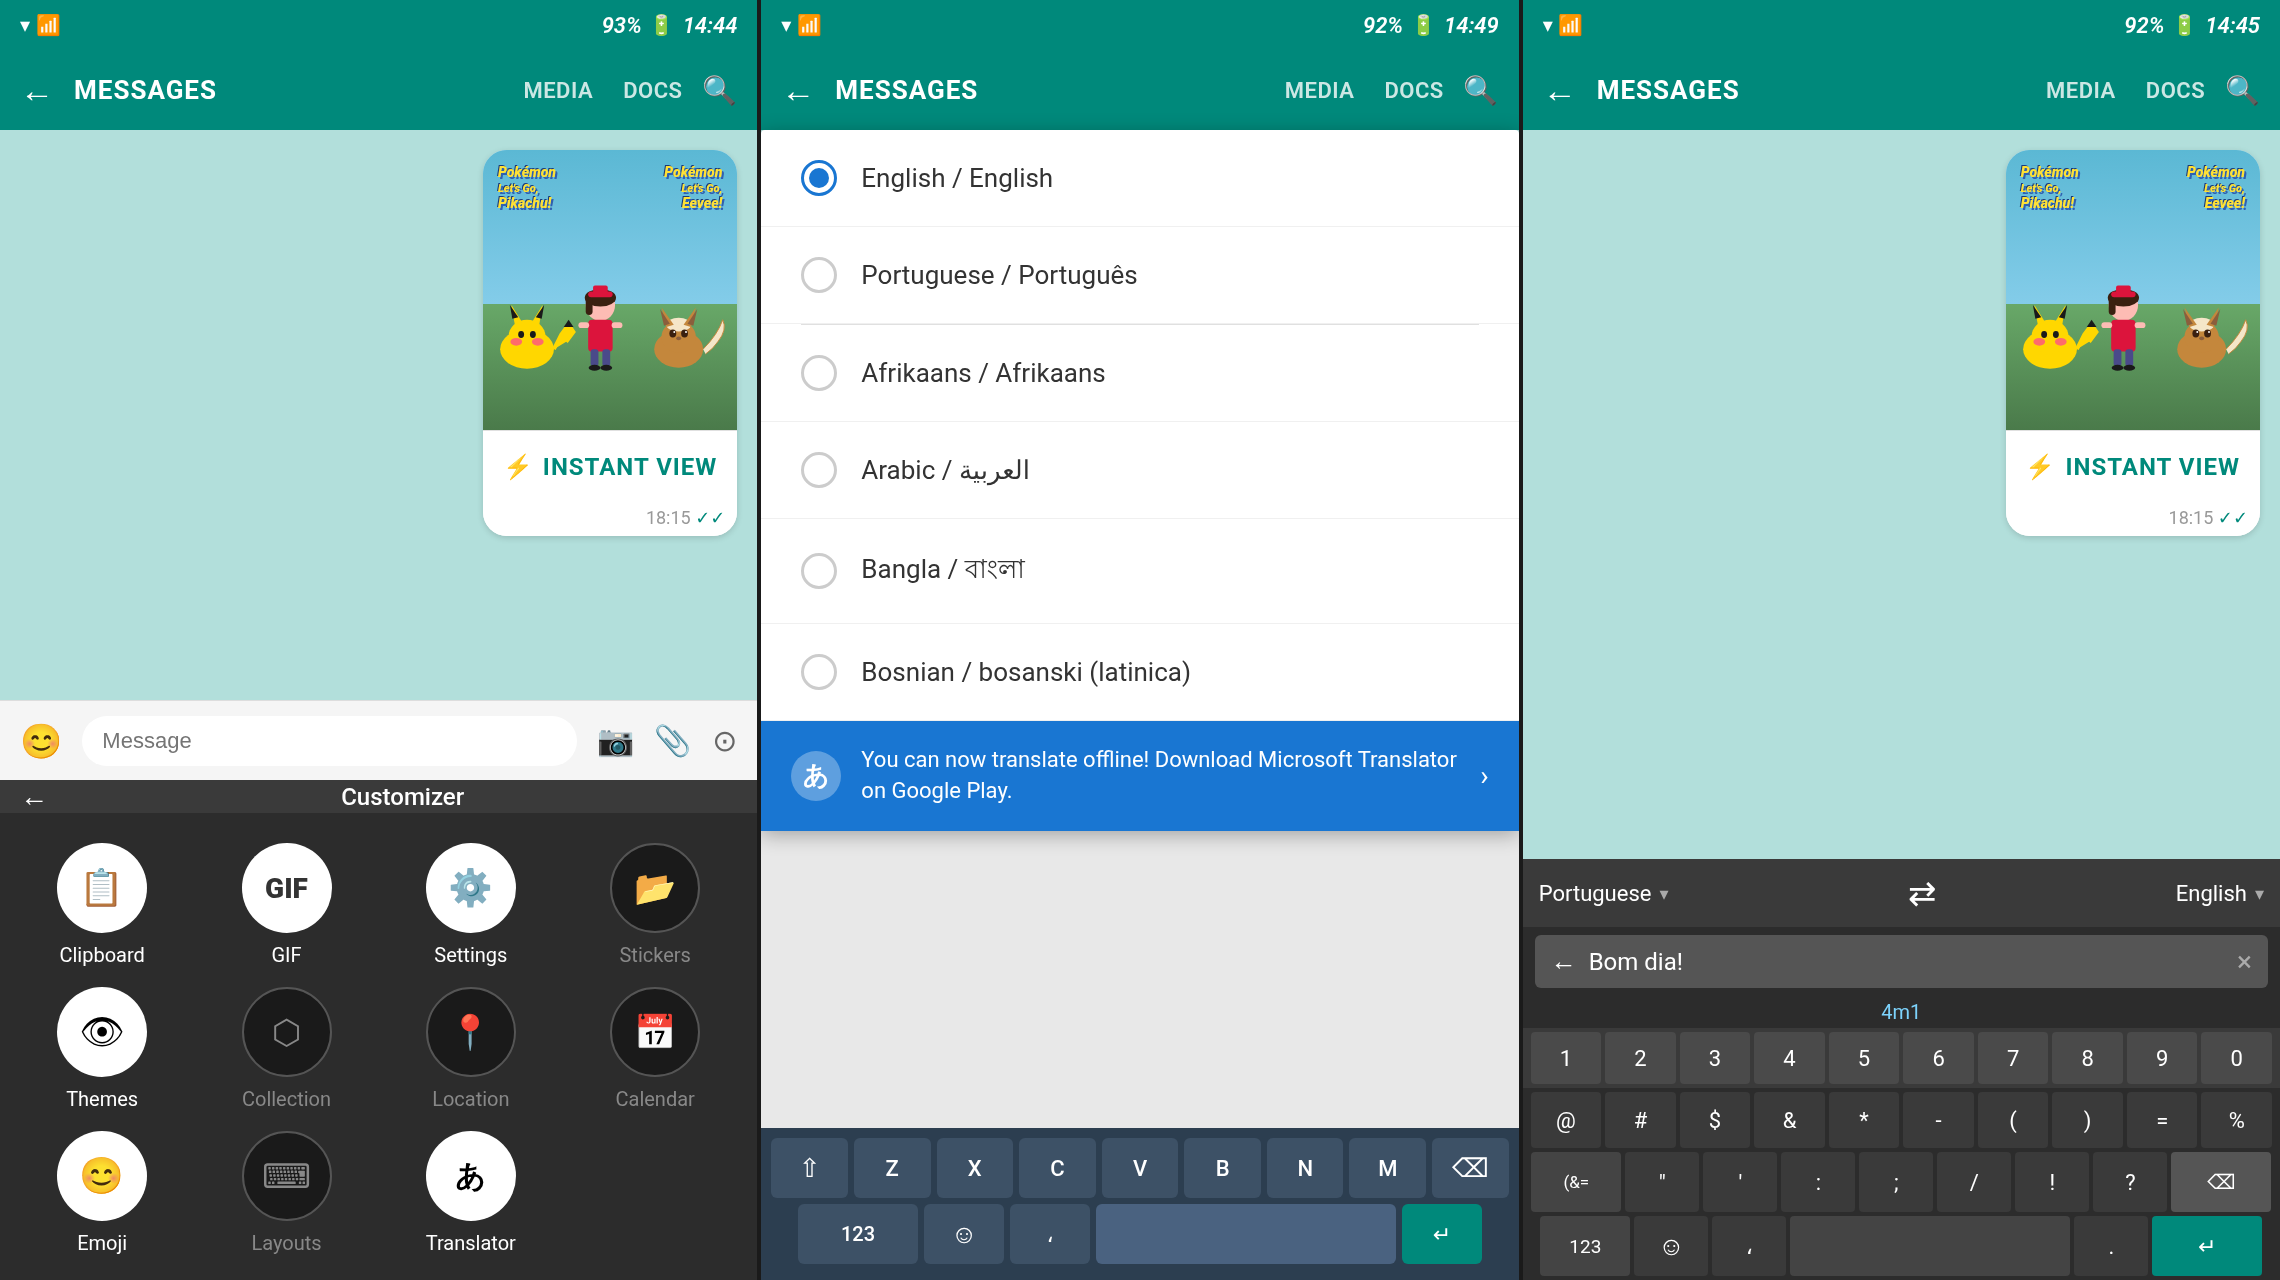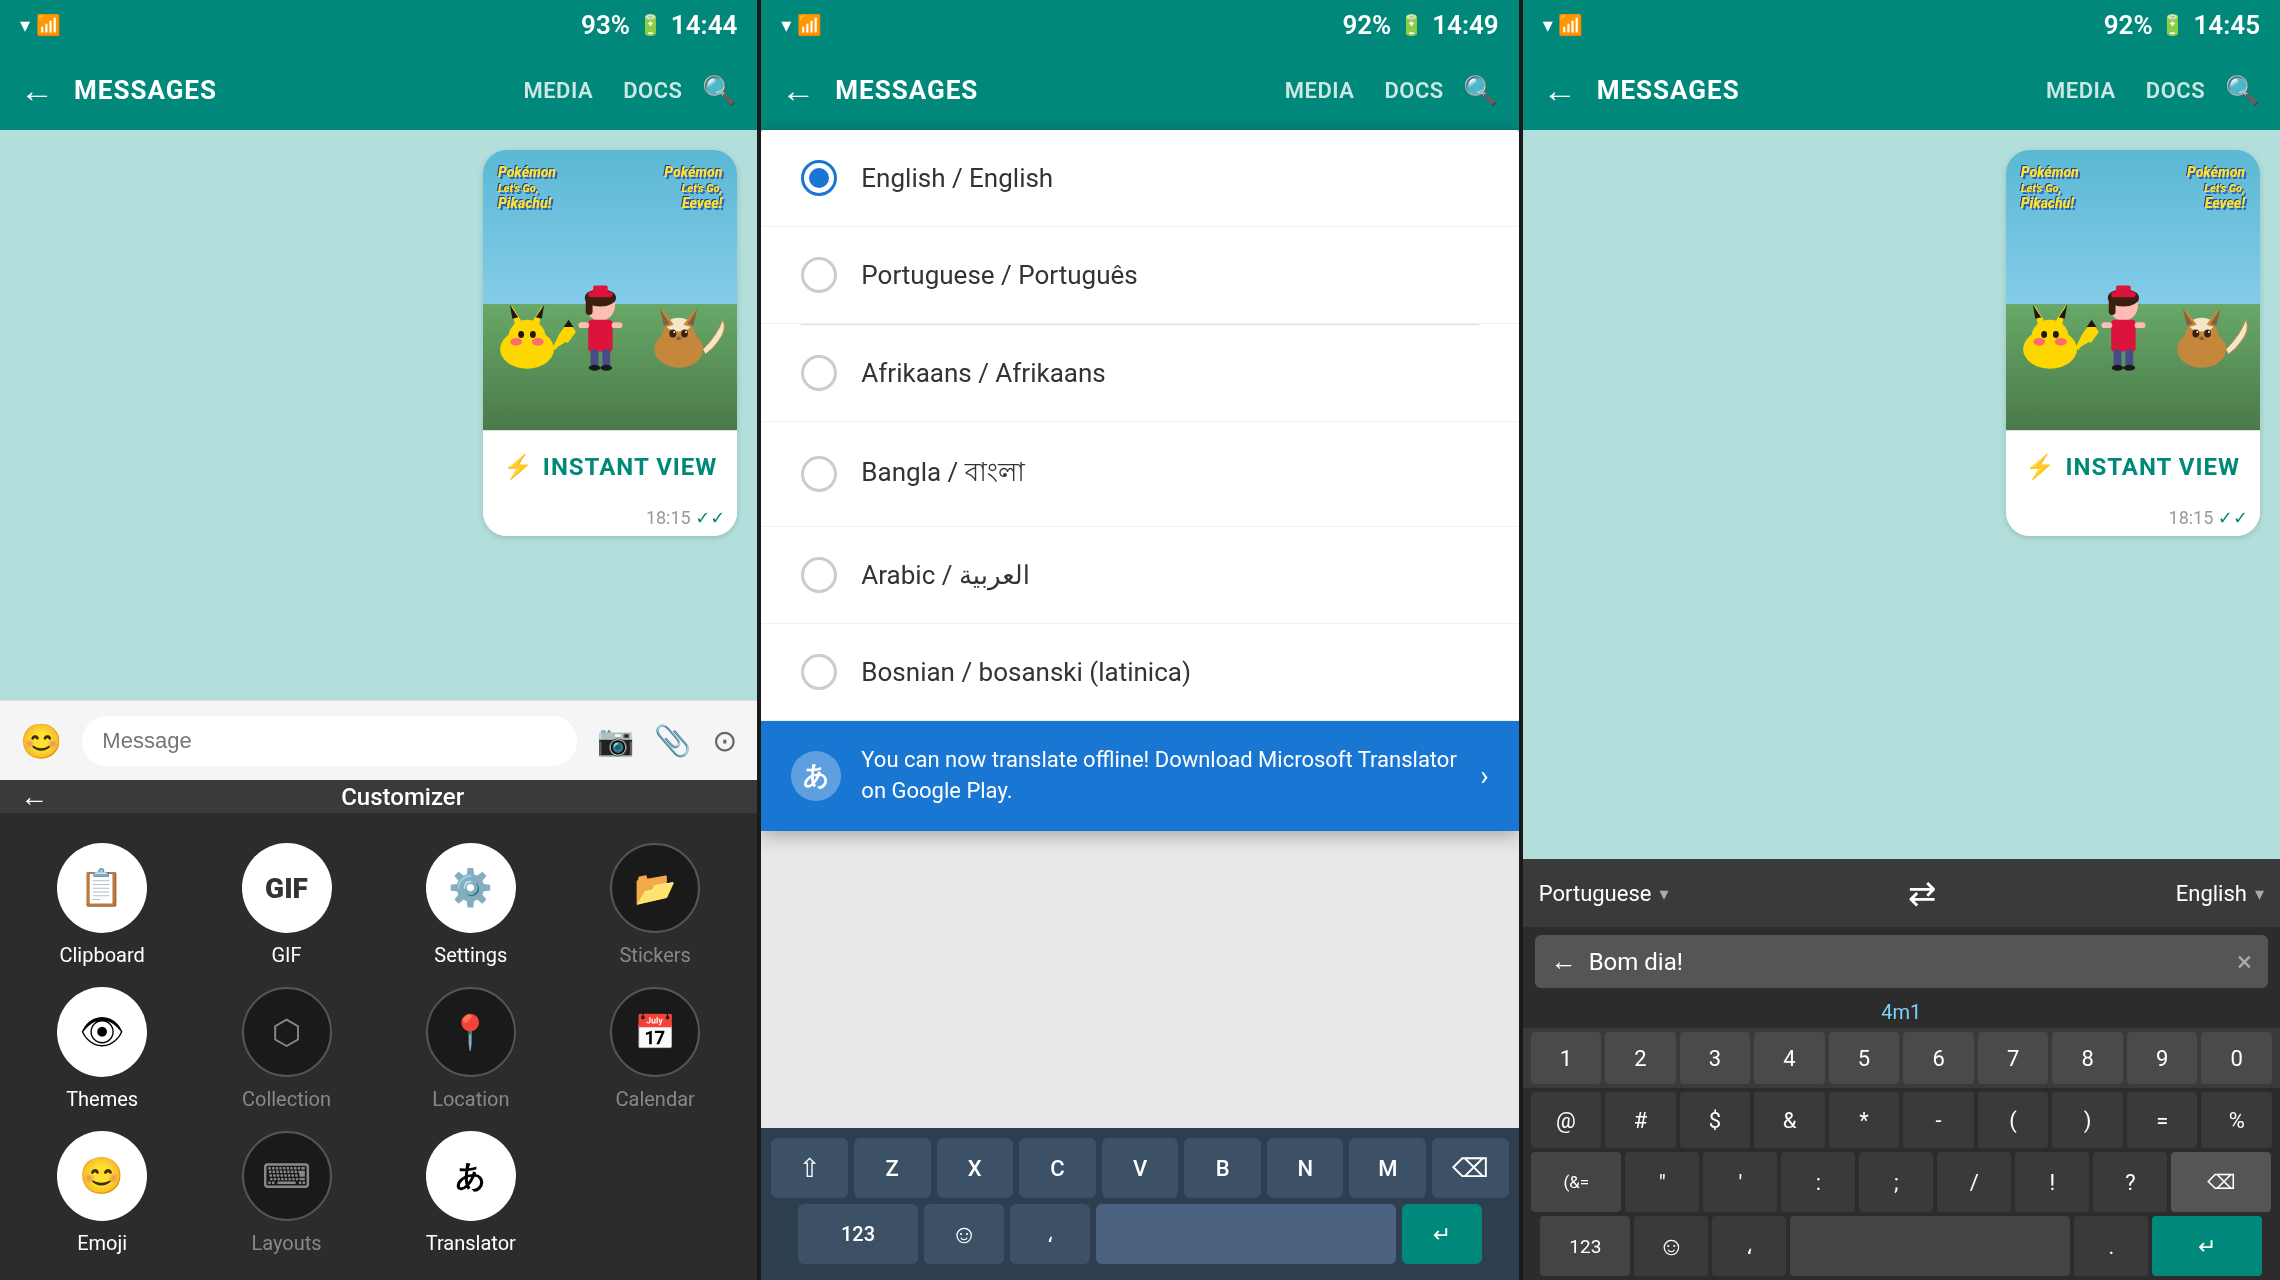--- a/index.html
+++ b/index.html
@@ -47,8 +47,9 @@
     }
     .status-text {
       color: white;
-      font-size: 26px;
+      font-size: 22px;
       font-weight: 600;
+      font-style: italic;
     }
     .status-icon {
       color: white;

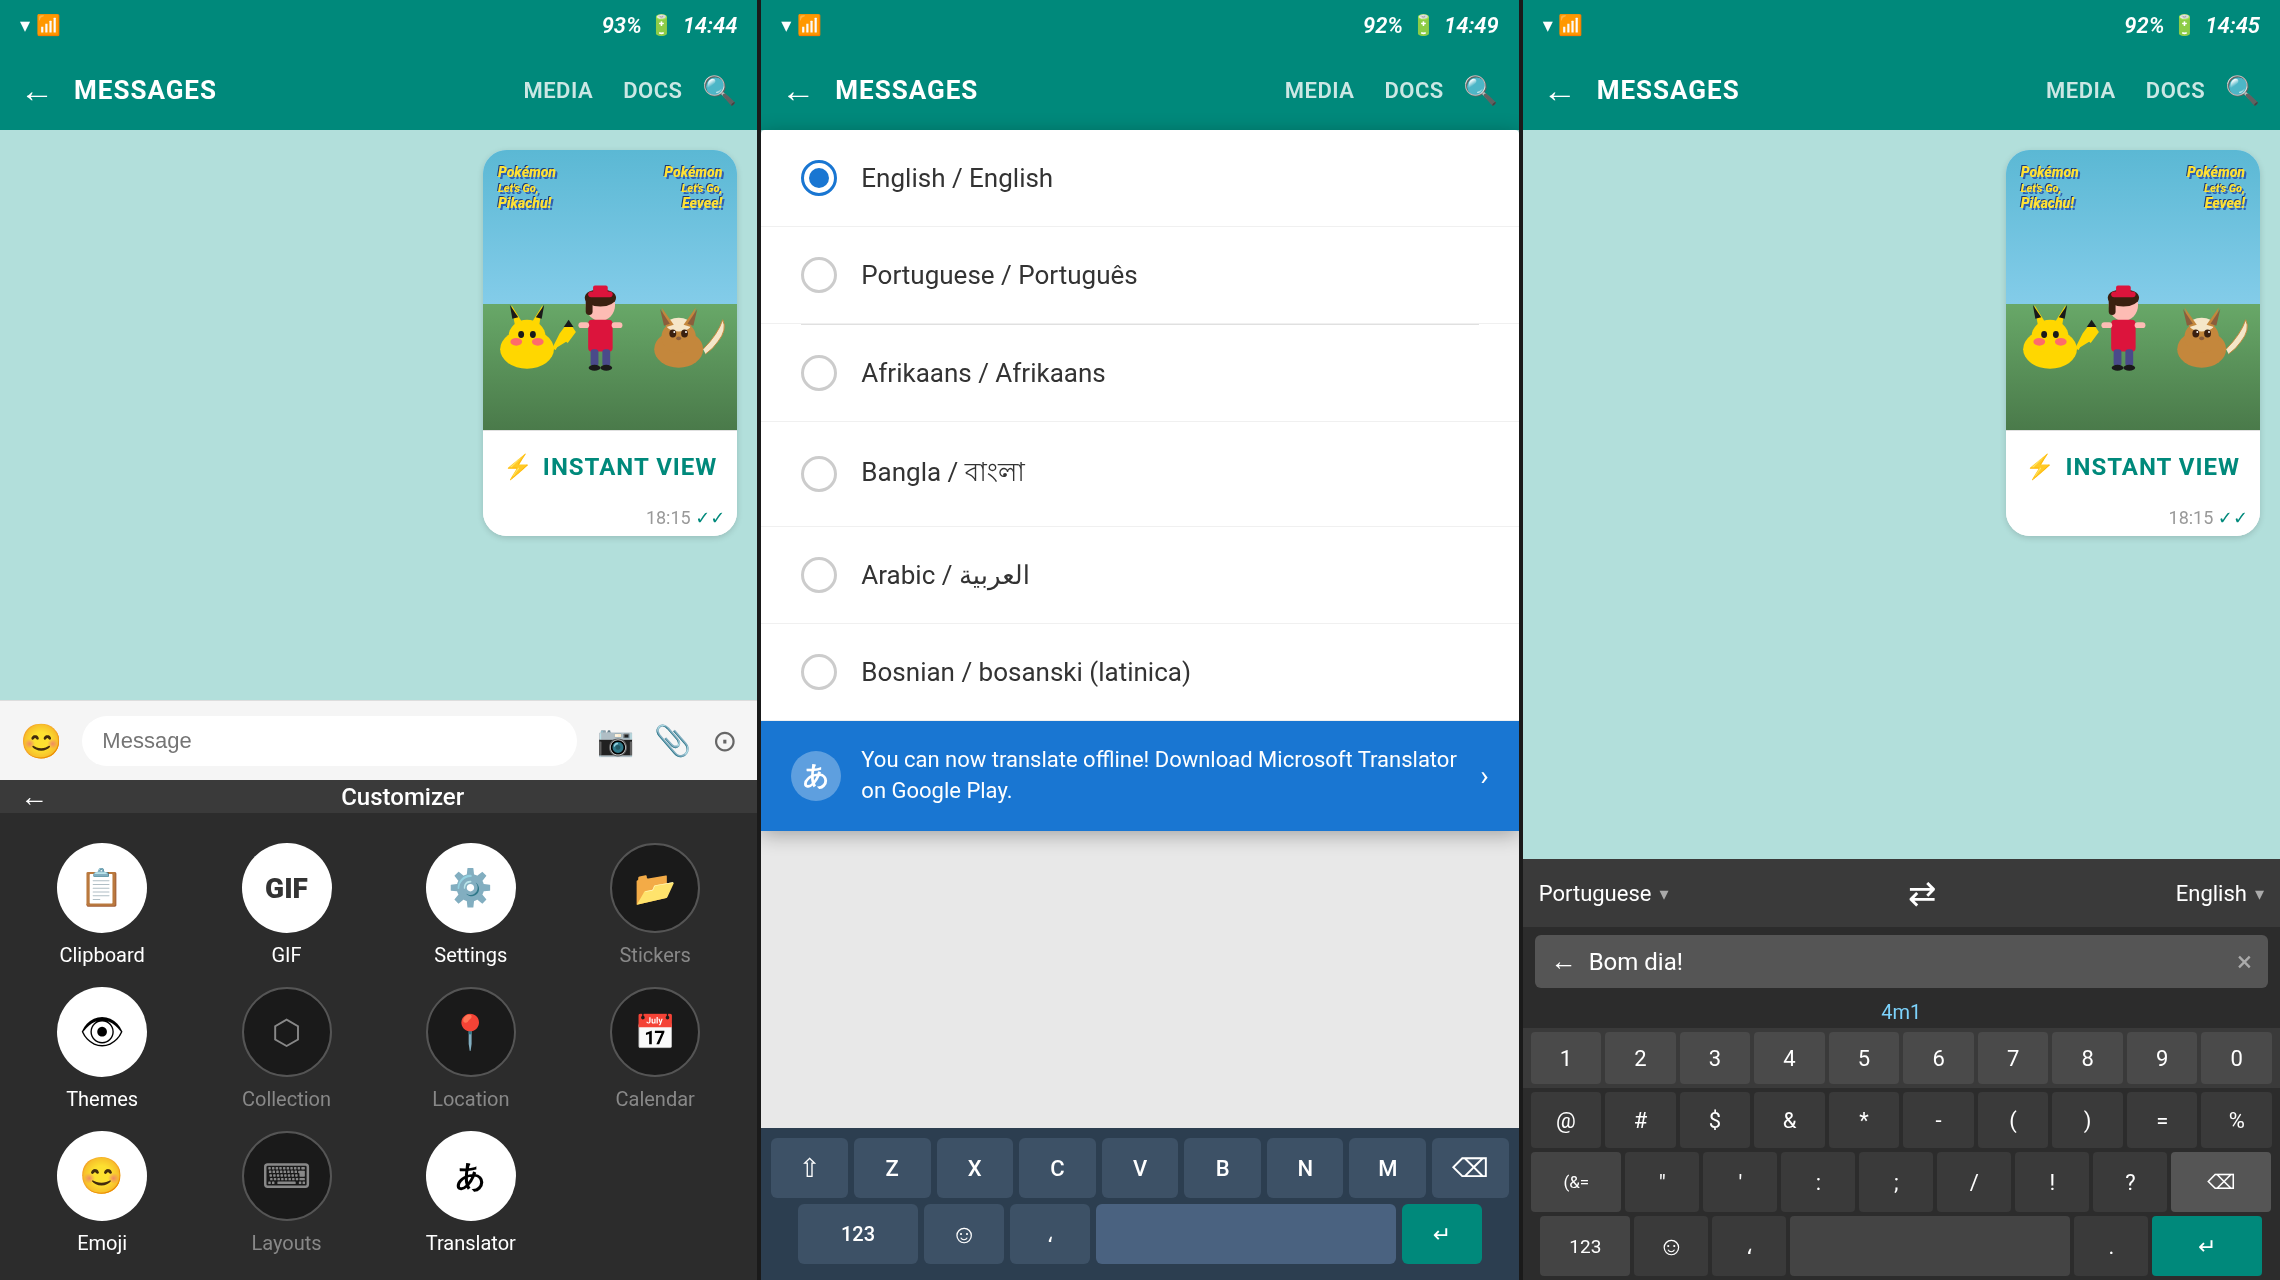--- a/index.html
+++ b/index.html
@@ -739,12 +739,12 @@
 
     <div class="language-item">
       <div class="radio-btn"></div>
-      <span class="language-name">Bangla / বাংলা</span>
+      <span class="language-name">Arabic / العربية</span>
     </div>
 
     <div class="language-item">
       <div class="radio-btn"></div>
-      <span class="language-name">Arabic / العربية</span>
+      <span class="language-name">Bangla / বাংলা</span>
     </div>
 
     <div class="language-item">

